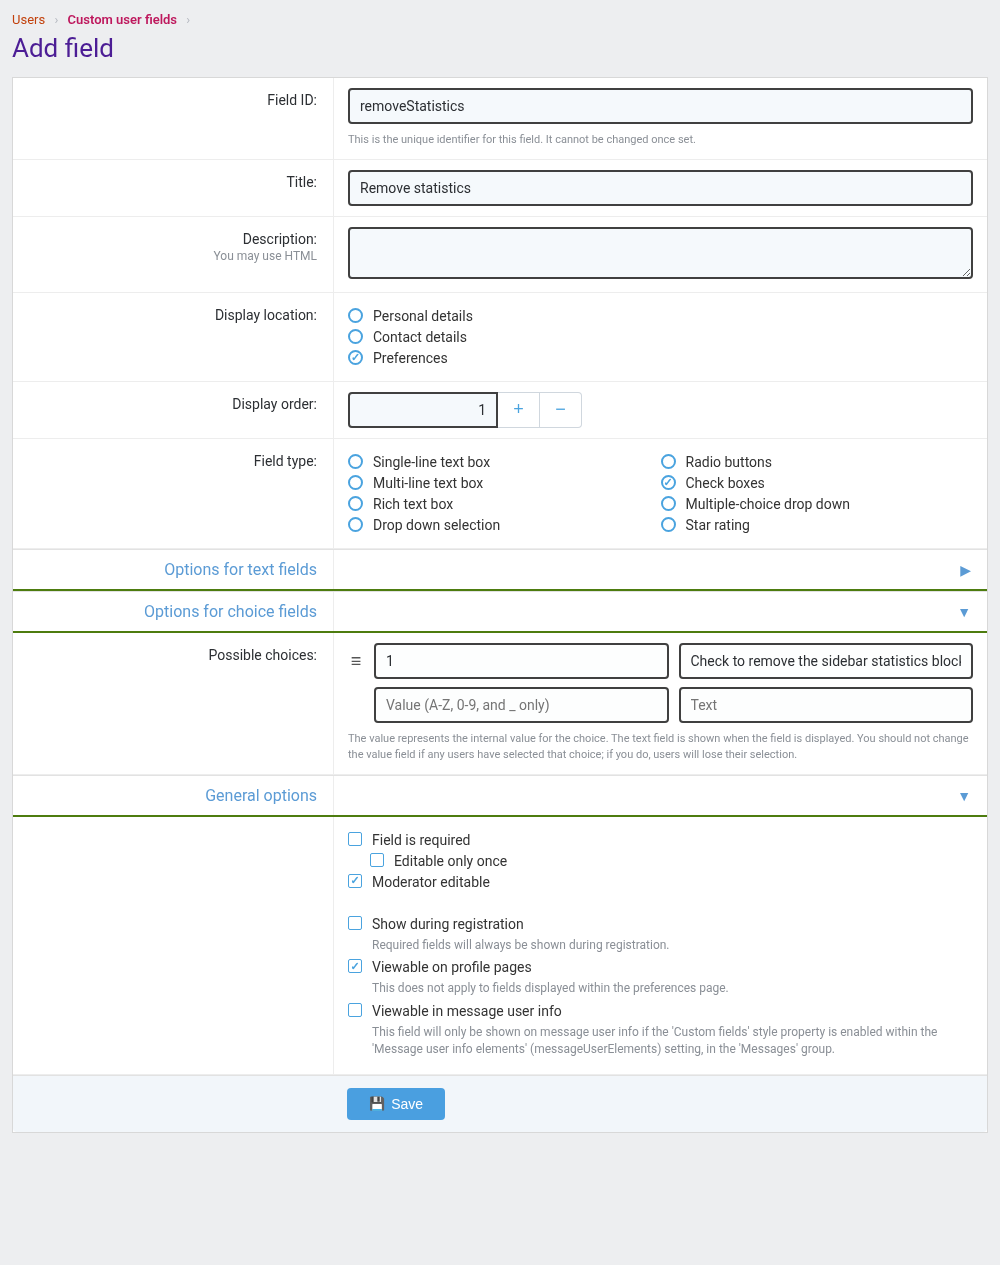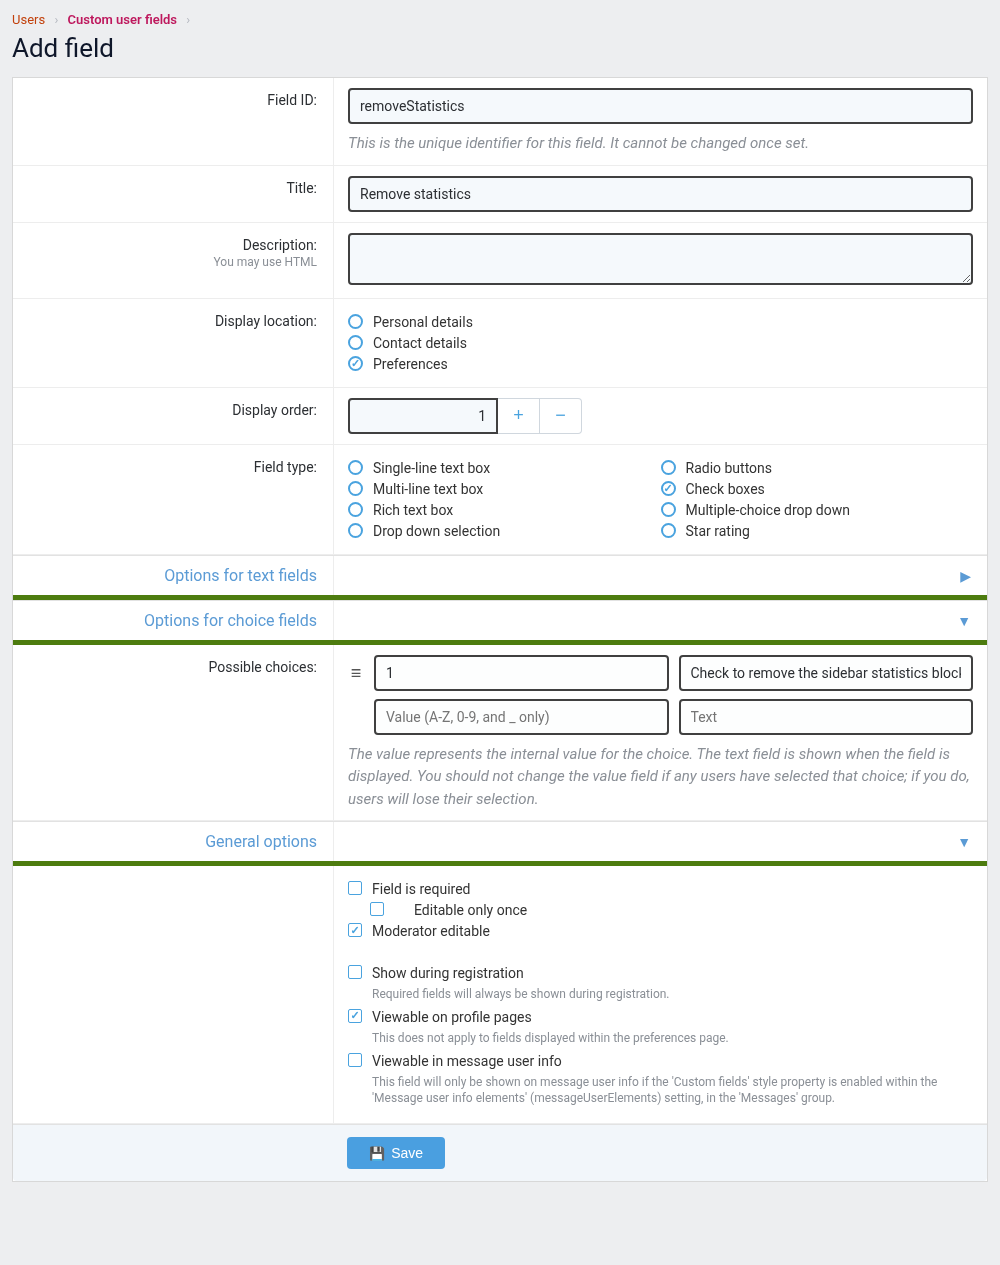--- a/index.html
+++ b/index.html
@@ -9,7 +9,7 @@
 .breadcrumb a { color: #c2410c; text-decoration: none; }
 .breadcrumb .sep { margin: 0 6px; color: #b5b9c0; }
 .breadcrumb .current { color: #be185d; font-weight: 600; }
-h1 { font-size: 26px; font-weight: 400; color: #0f172a; margin-bottom: 14px; }
+h1 { font-size: 26px; font-weight: 400; color: #4c1d95; margin-bottom: 14px; }
 .panel { background: #fff; border: 1px solid #d8d8d8; border-radius: 0; }
 .form-row { display: flex; border-bottom: 1px solid #ededed; }
 .form-row:last-child { border-bottom: none; }

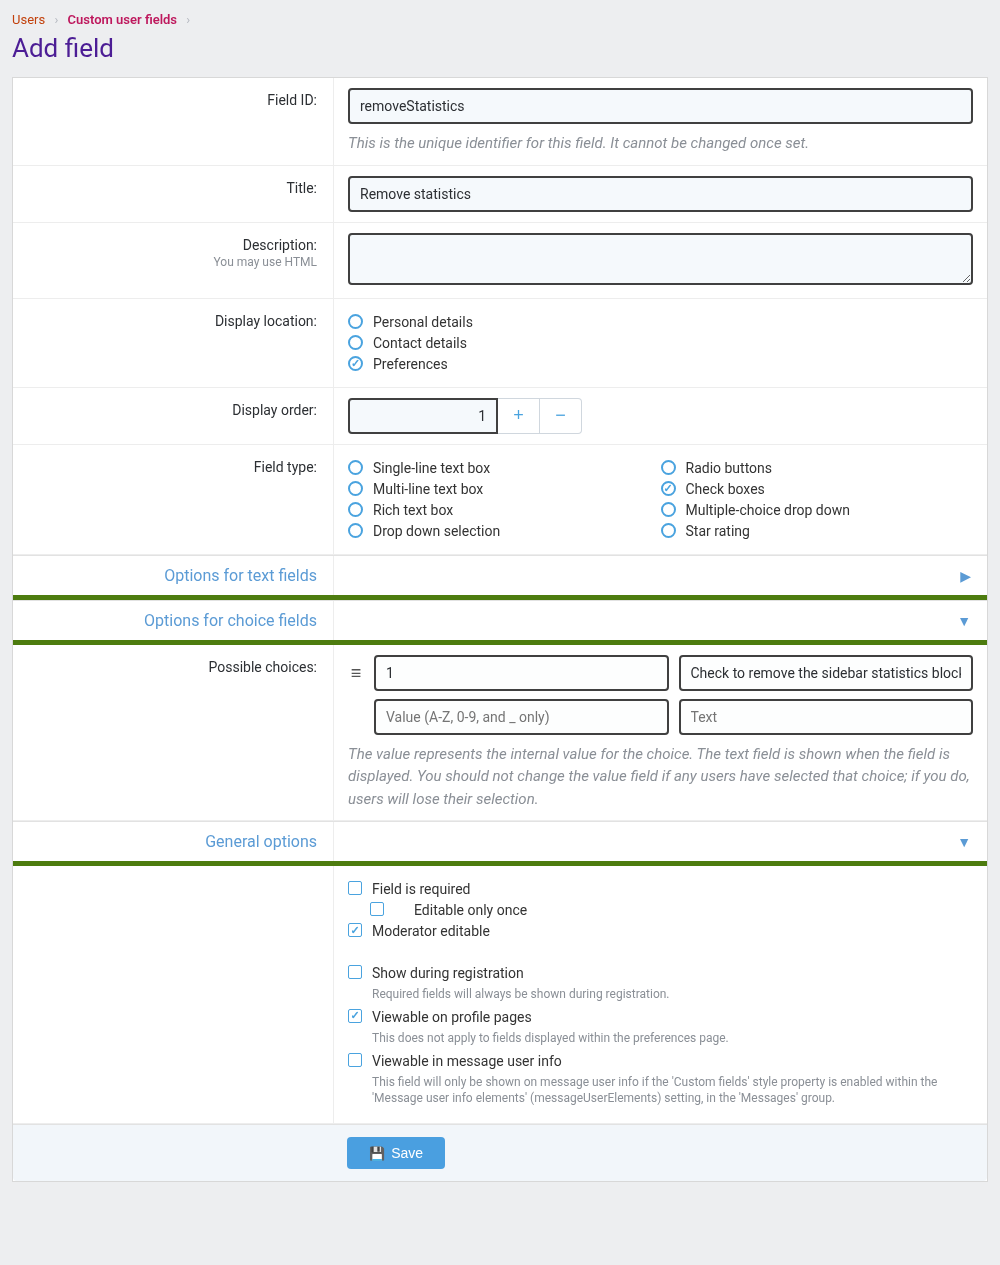--- a/index.html
+++ b/index.html
@@ -18,7 +18,7 @@
 .input-col { flex: 1; padding: 10px 14px; border-left: 1px solid #ededed; }
 input[type=text], textarea { width: 100%; padding: 8px 10px; border: 2px solid #404040; border-radius: 4px; font-size: 14px; background: #f5f9fc; color: #2c2f33; font-family: inherit; }
 textarea { min-height: 52px; resize: vertical; }
-.hint { font-size: 15px; color: #8a8f96; margin-top: 8px; line-height: 1.5; font-style: italic; }
+.hint { font-size: 11px; color: #8a8f96; margin-top: 8px; line-height: 1.5; }
 .radio-line, .check-line { display: flex; align-items: flex-start; margin: 5px 0; cursor: pointer; }
 .radio-line .circle { width: 15px; height: 15px; border: 2px solid #4aa3df; border-radius: 50%; margin-right: 10px; display: flex; align-items: center; justify-content: center; flex-shrink: 0; }
 .radio-line.selected .circle::after { content: '✓'; color: #4aa3df; font-size: 11px; font-weight: bold; }

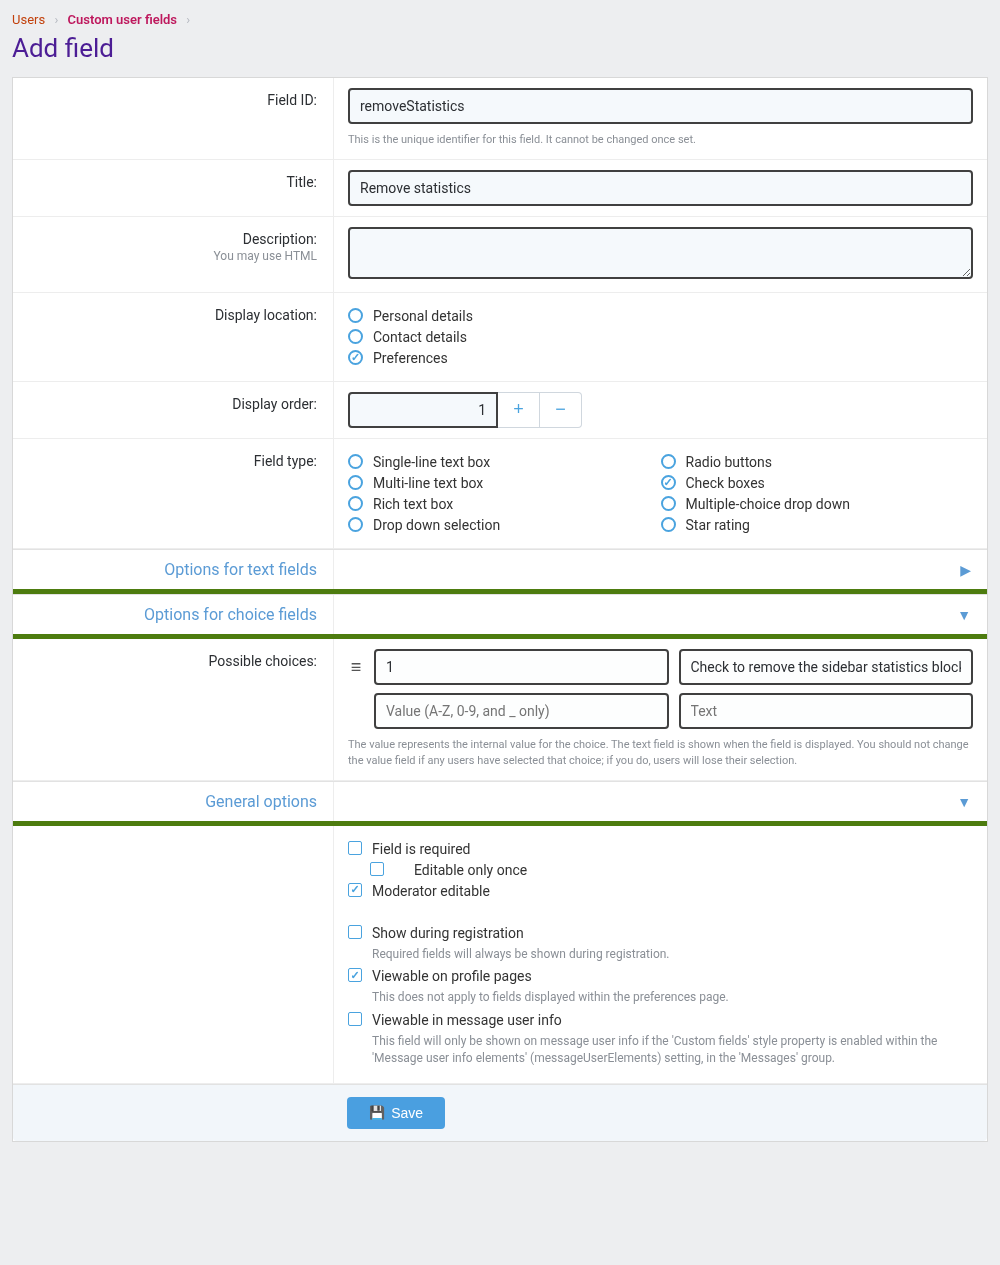--- a/index.html
+++ b/index.html
@@ -44,7 +44,7 @@
 .footer-bar .inner { margin-left: 320px; }
 .save-btn { background: #4a9fe0; color: #fff; border: none; border-radius: 4px; padding: 8px 22px; font-size: 14px; cursor: pointer; display: inline-flex; align-items: center; gap: 6px; }
 .save-icon { font-size: 13px; }
-.section-hdr { display: flex; border-top: 1px solid #e2e2e2; border-bottom: 5px solid #4d7c0f; background: #fff; cursor: pointer; }
+.section-hdr { display: flex; border-top: 1px solid #e2e2e2; border-bottom: 2px solid #4d7c0f; background: #fff; cursor: pointer; }
 .section-hdr .label-col { font-size: 16px; color: #5b9bd5; padding: 10px 16px; }
 .section-hdr .input-col { position: relative; }
 .section-hdr .chev-icon { position: absolute; right: 16px; top: 12px; color: #5b9bd5; }

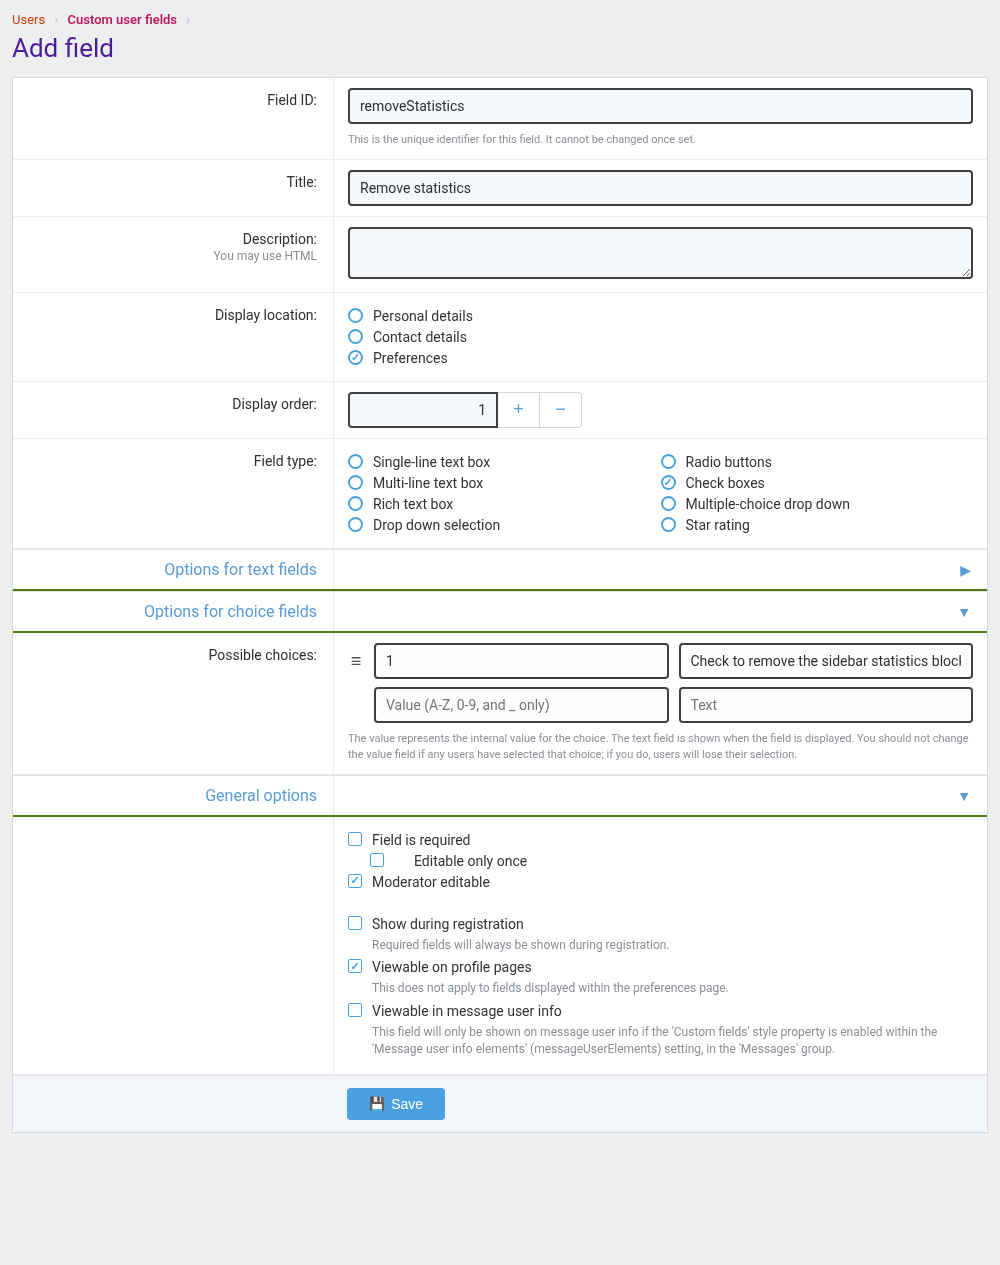--- a/index.html
+++ b/index.html
@@ -29,7 +29,7 @@
 .check-line.checked .check-box { background: #fff; }
 .check-line.checked .check-box::after { content: '✓'; color: #4aa3df; font-size: 11px; font-weight: bold; line-height: 1; }
 .check-sub { font-size: 12px; color: #8a8f96; margin-left: 24px; margin-top: 2px; margin-bottom: 6px; line-height: 1.4; }
-.check-indent { margin-left: 22px; gap: 20px; }
+.check-indent { margin-left: 22px; }
 .spacer { height: 16px; }
 .number-group { display: flex; }
 .number-group input { width: 150px; text-align: right; border-radius: 4px 0 0 4px; }

